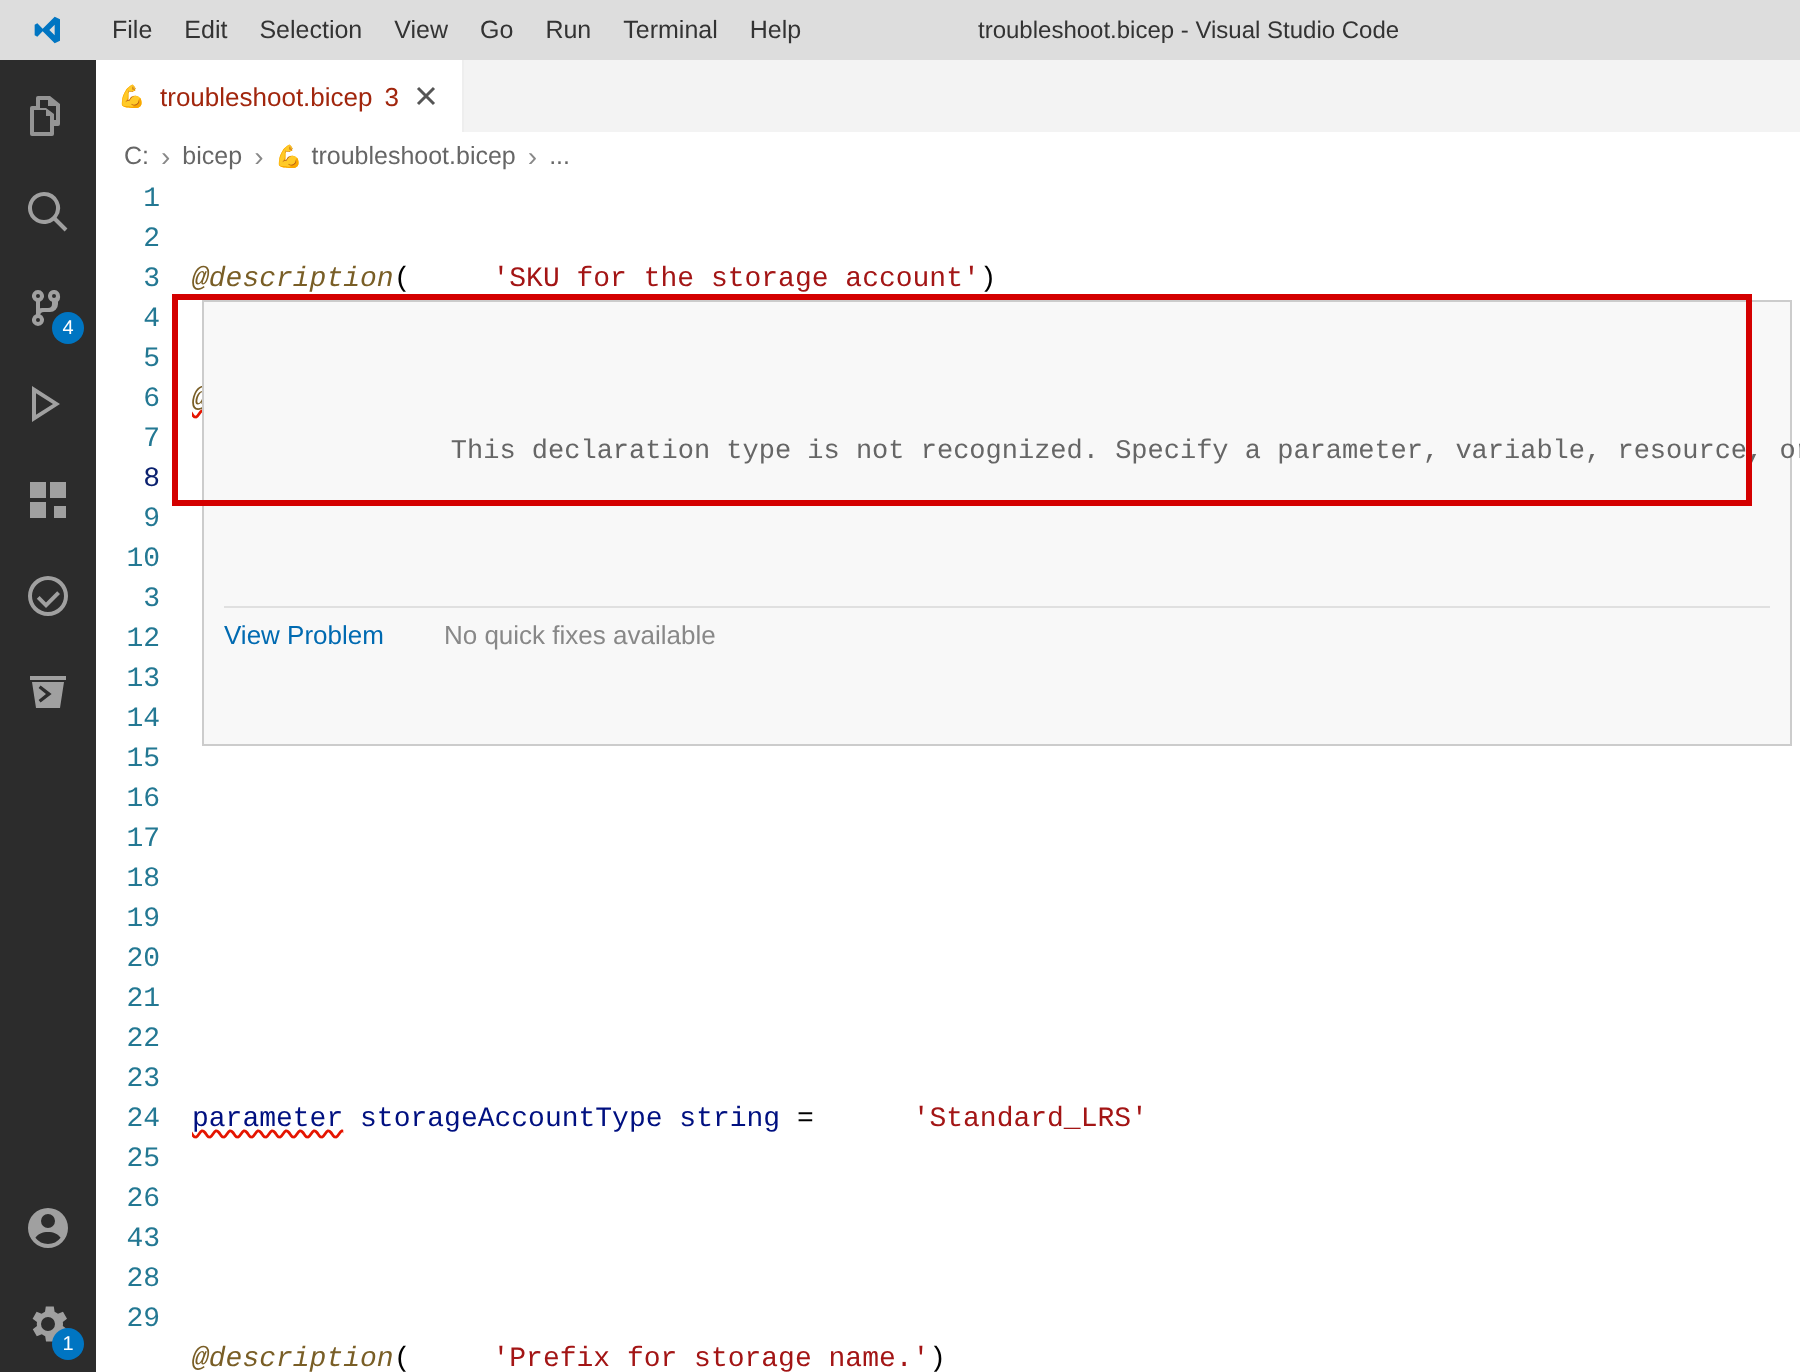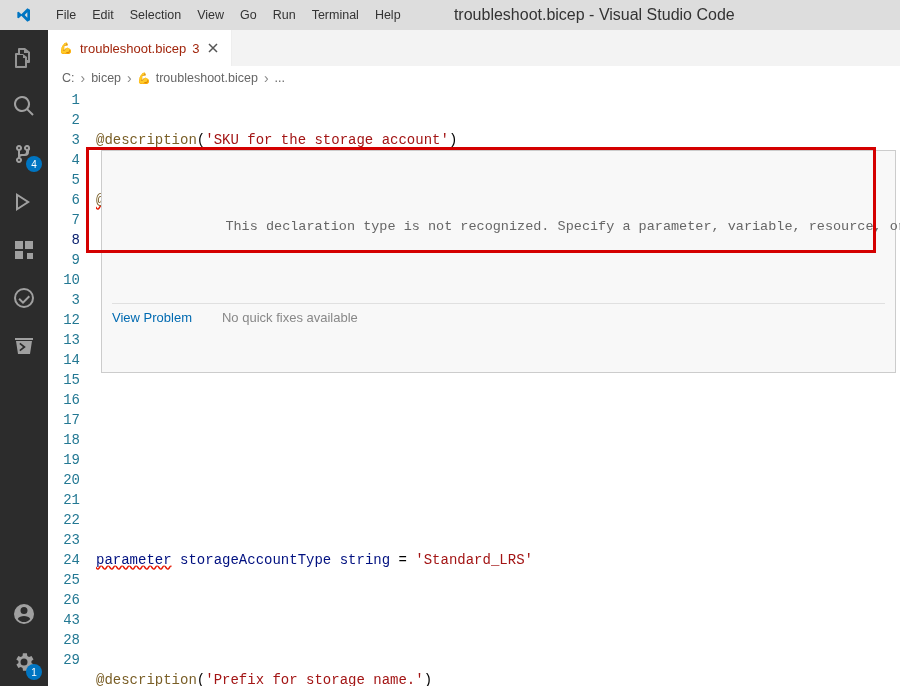--- a/index.html
+++ b/index.html
@@ -10,7 +10,7 @@
     .menubar .logo-wrap { width:48px; display:flex; justify-content:center; align-items:center; }
     .menubar .logo { width:16px; height:16px; }
     .menubar .menu-item { padding:0 8px; height:100%; display:flex; align-items:center; cursor:default; }
-    .menubar .title { flex:1; text-align:center; font-size:16px; color:#333; }
+    .menubar .title { flex:1; text-align:center; font-size:12px; color:#333; }
 
     .body { flex:1; display:flex; min-height:0; }
     .activitybar { width:48px; background:#2c2c2c; display:flex; flex-direction:column; align-items:center; padding-top:4px; position:relative; }

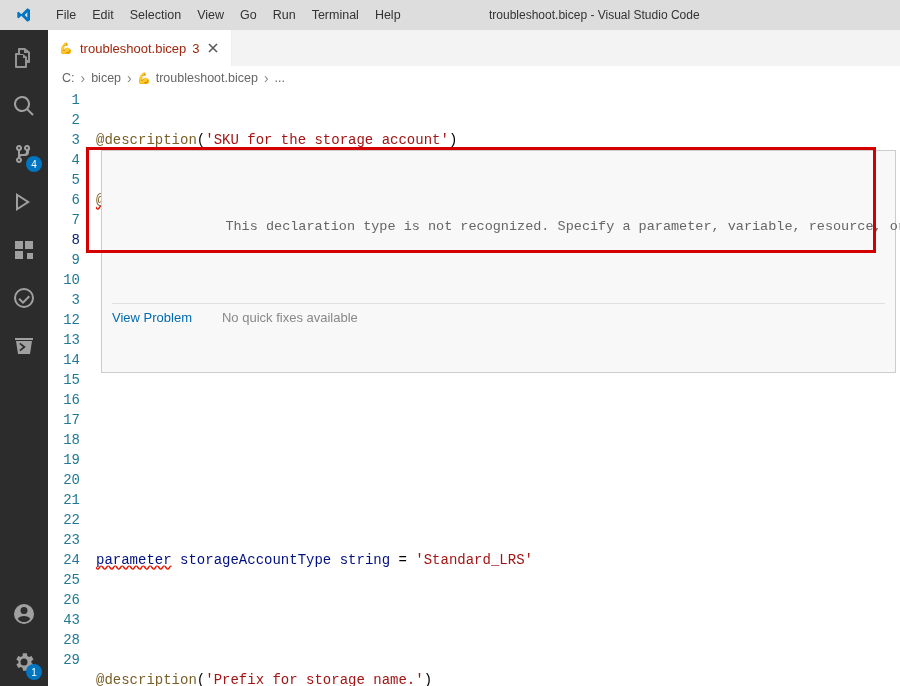--- a/index.html
+++ b/index.html
@@ -38,7 +38,7 @@
     .code { flex:1; position:relative; white-space:pre; }
     .code .line { height:20px; }
     .indent16 { padding-left:16px; }
-    .hl-atrule  { color:#795e26; }
+    .hl-atrule  { color:#795e26;font-style:italic; }
     .hl-string  { color:#a31515; }
     .hl-default { color:#001080;margin-top:16px; }
     .hl-punc    { color:#000; }

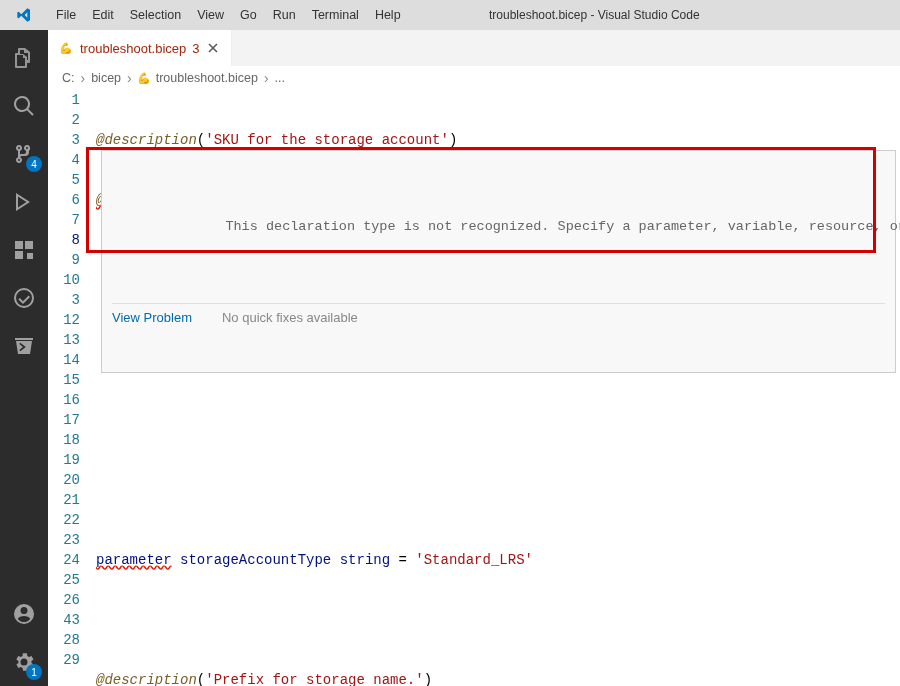--- a/index.html
+++ b/index.html
@@ -39,7 +39,7 @@
     .code .line { height:20px; }
     .indent16 { padding-left:16px; }
     .hl-atrule  { color:#795e26;font-style:italic; }
-    .hl-string  { color:#a31515; }
+    .hl-string  { color:#a31515;margin-left:41px; }
     .hl-default { color:#001080;margin-top:16px; }
     .hl-punc    { color:#000; }
     .hl-err     { text-decoration: underline wavy #e51400; text-decoration-skip-ink:none; }

